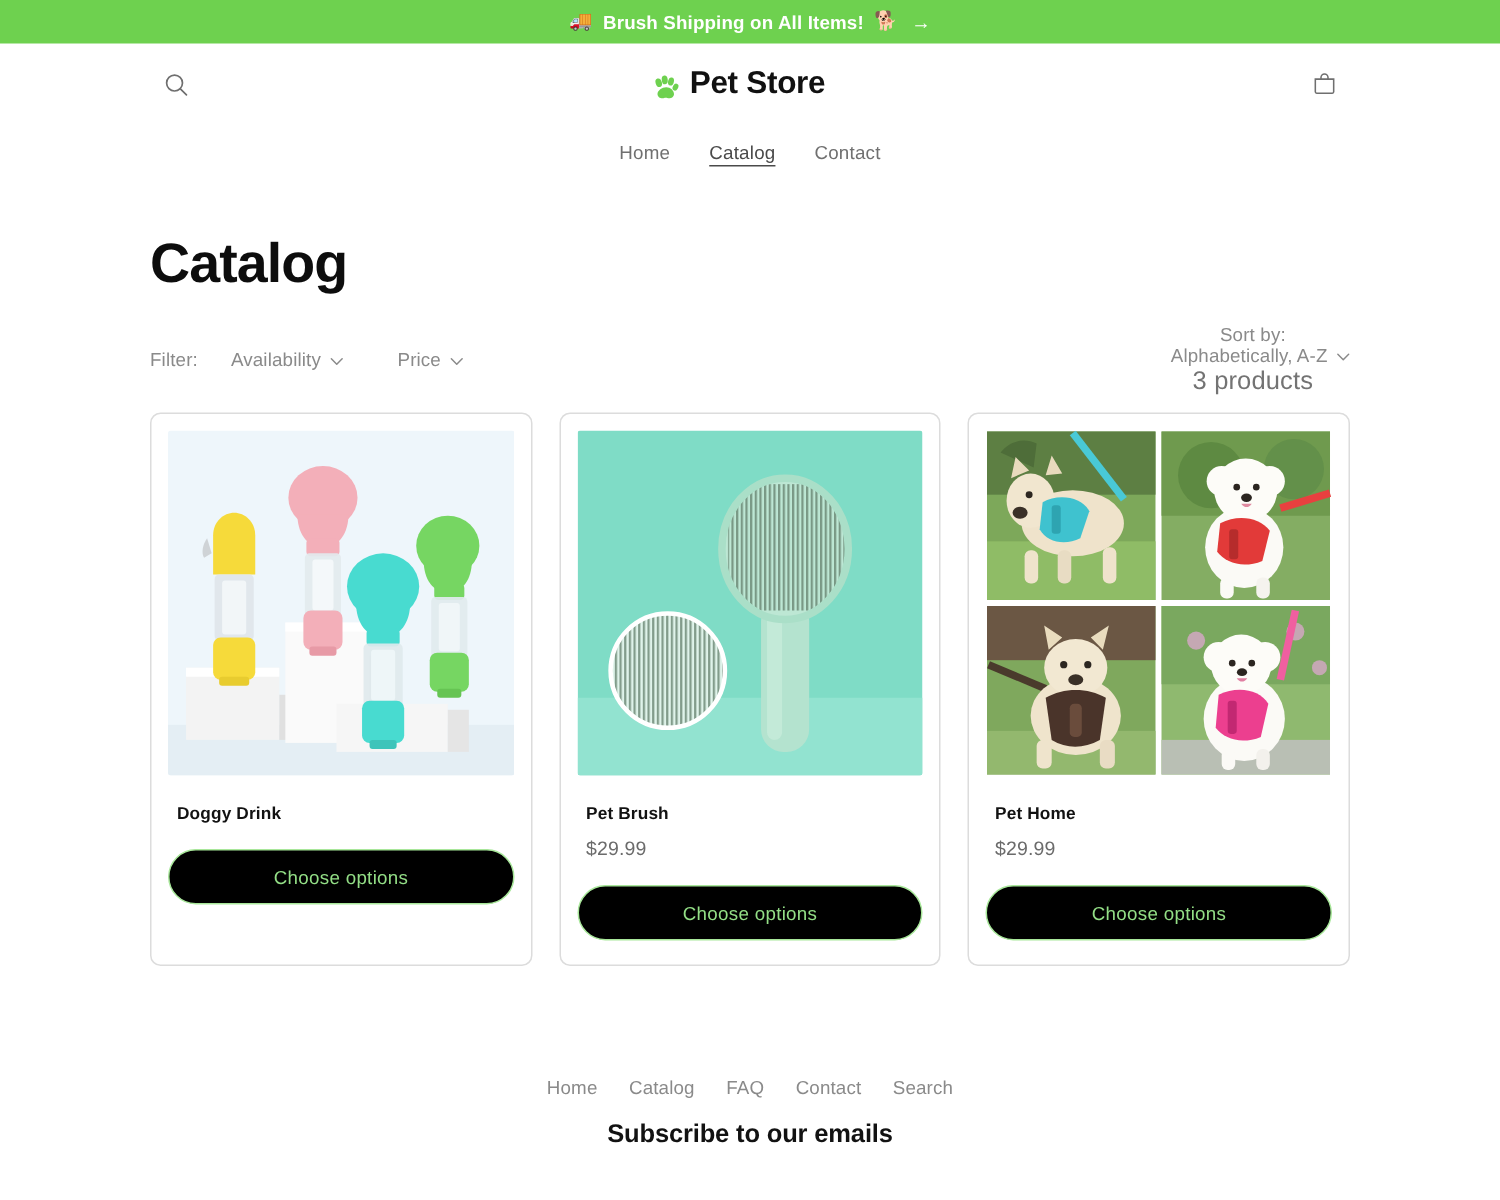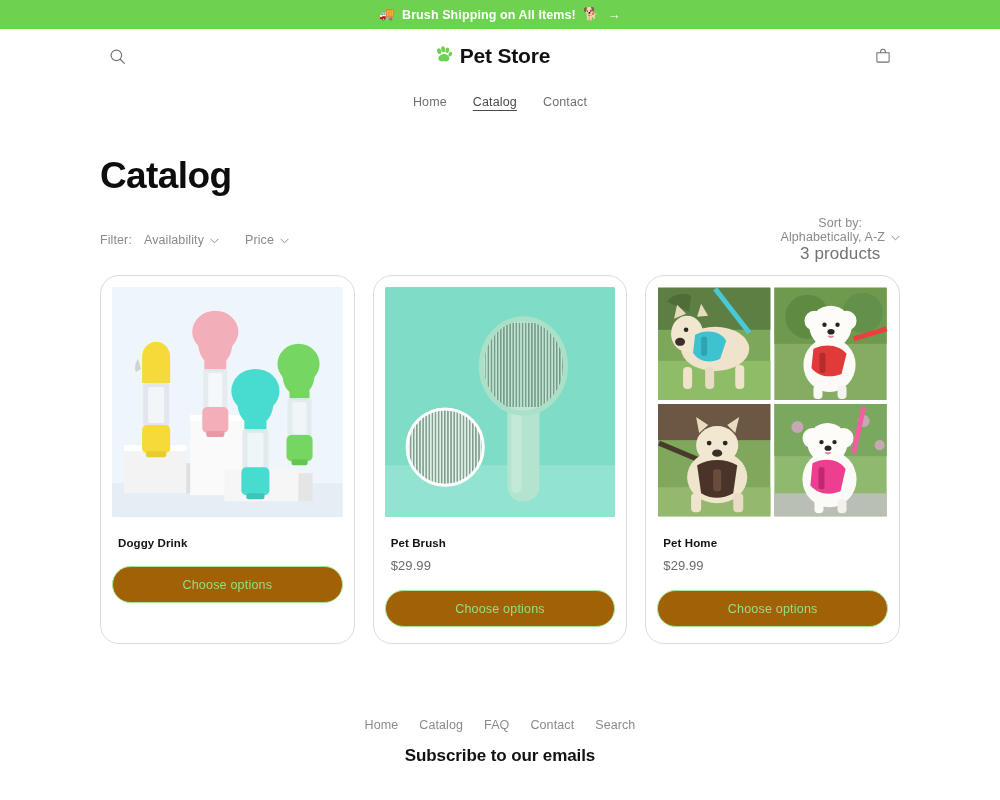--- a/index.html
+++ b/index.html
@@ -47,7 +47,7 @@
     position: absolute;
     left: 0; right: 16px;
     display: flex;
-    align-items: flex-start;
+    align-items: flex-end;
     justify-content: center;
     gap: 6px;
     pointer-events: none;

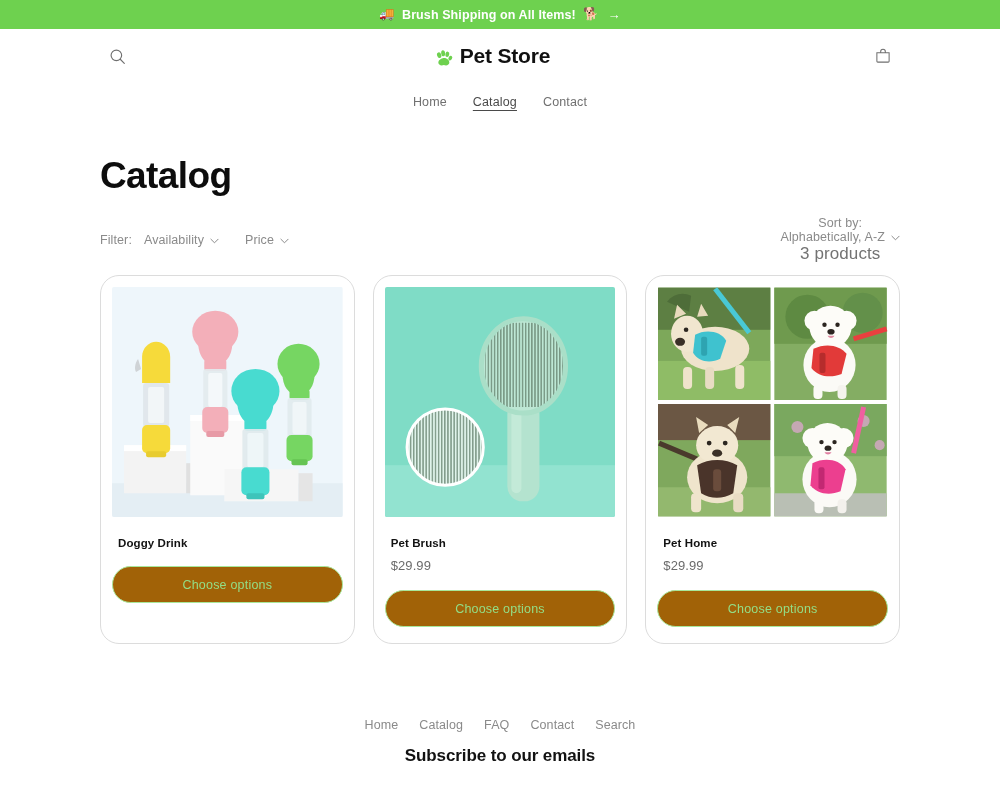--- a/index.html
+++ b/index.html
@@ -120,6 +120,7 @@
     gap: 6px;
     cursor: pointer;
     letter-spacing: .1px;
+    margin-left: 10px;
   }
   .chev { display: block; margin-top: 1px; }
   .filter-gap { width: 12px; }

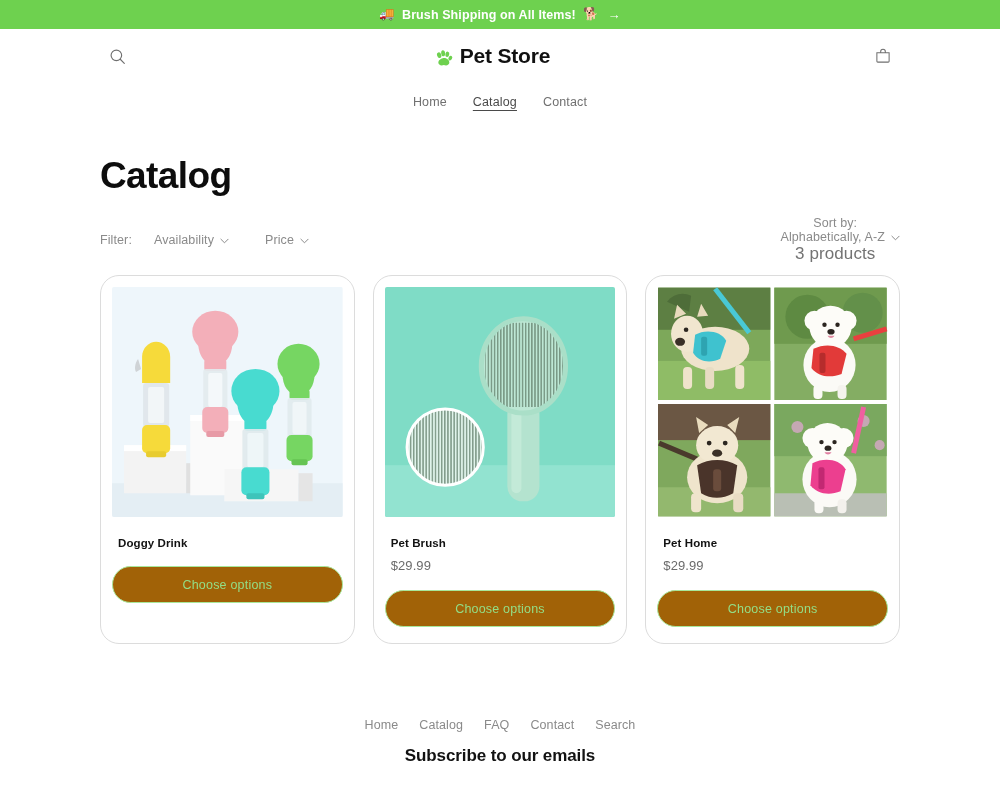--- a/index.html
+++ b/index.html
@@ -142,7 +142,7 @@
   }
   .card {
     border: 1px solid #dcdcdc;
-    border-radius: 19px;
+    border-radius: 7px;
     padding: 11px 11px 16px 11px;
     background: #fff;
   }

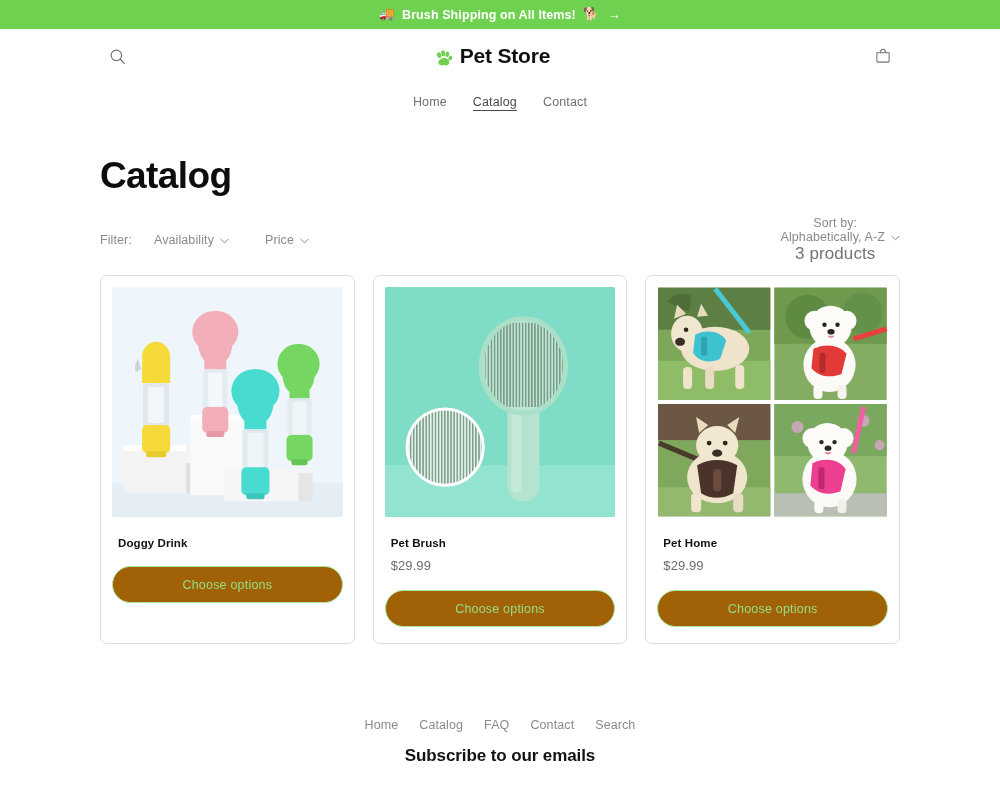--- a/index.html
+++ b/index.html
@@ -175,7 +175,7 @@
     height: 37px;
     border: 1px solid #a8e79a;
     border-radius: 20px;
-    background: #a16207;
+    background: #000000;
     color: #93de86;
     font-size: 12.5px;
     font-family: "Liberation Sans", sans-serif;

